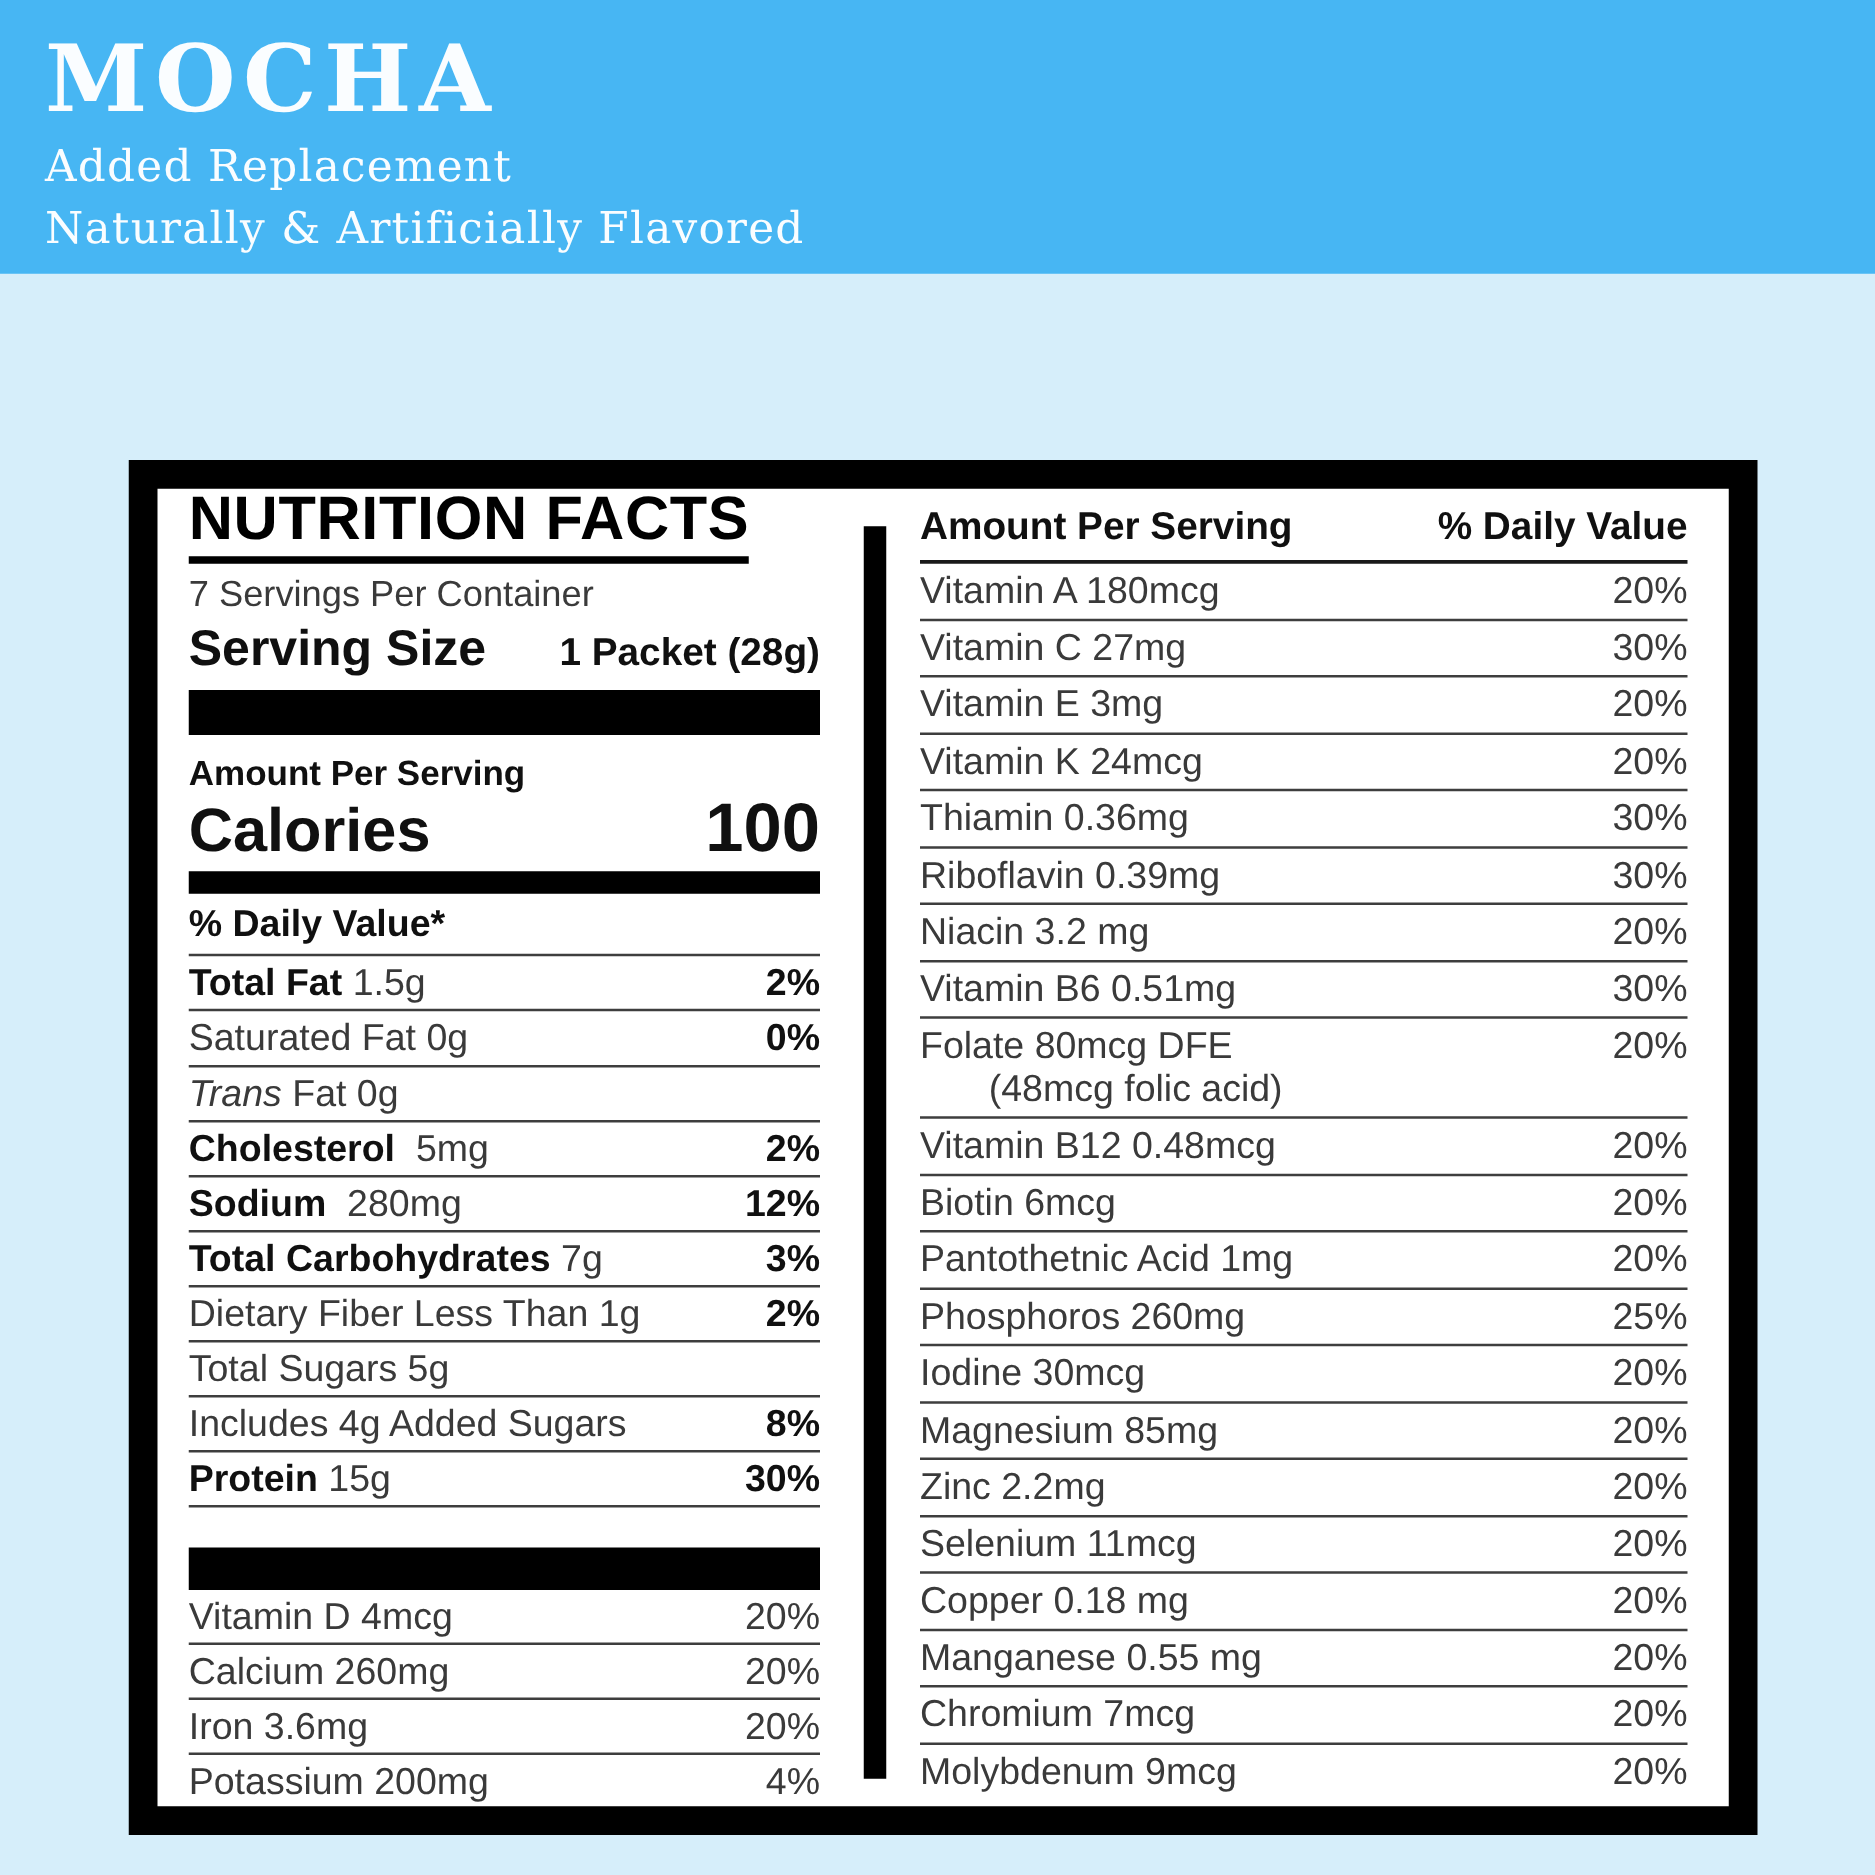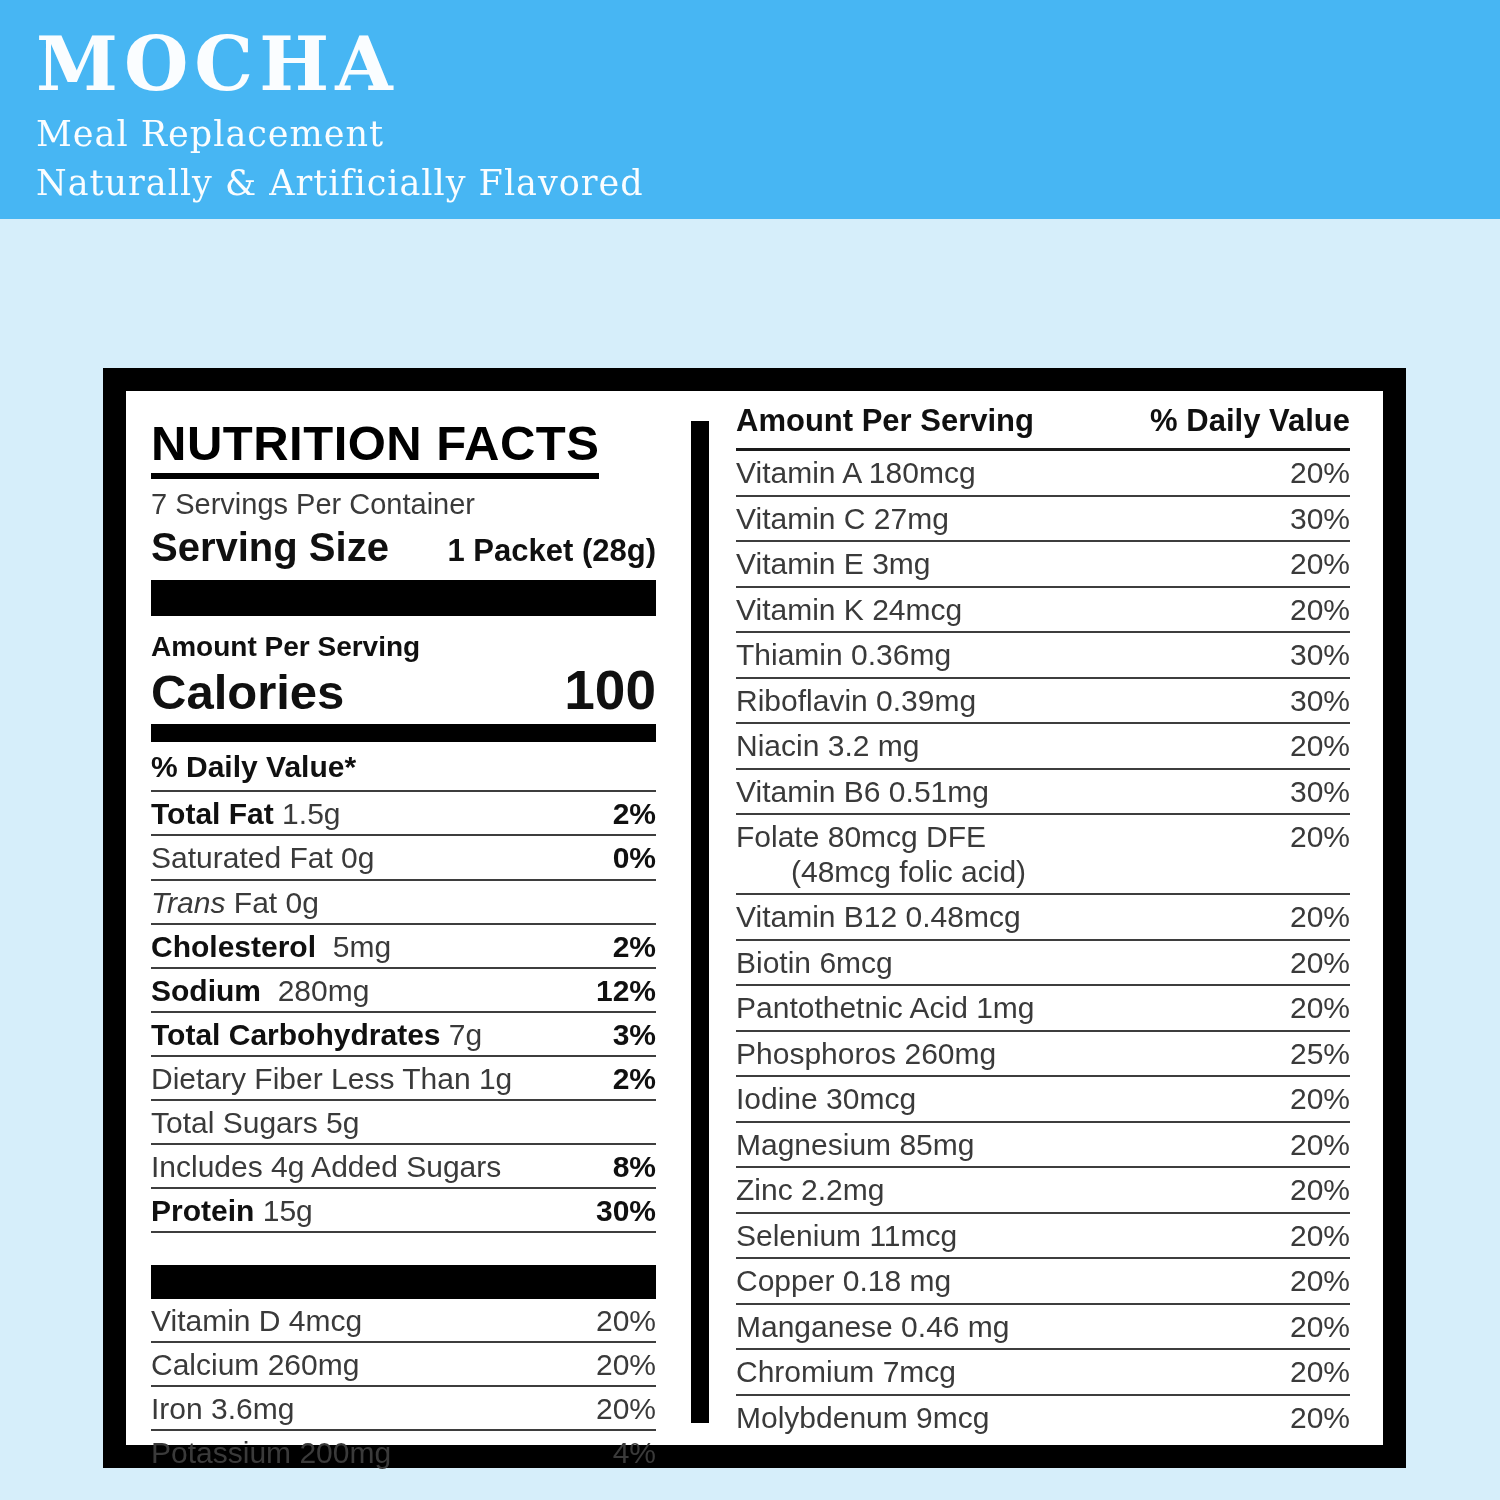--- a/index.html
+++ b/index.html
@@ -83,7 +83,7 @@
   <div class="banner">
     <div class="banner-title">MOCHA</div>
     <div class="banner-sub">
-      <div>Meal Replacement</div>
+      <div>Added Replacement</div>
       <div>Naturally &amp; Artificially Flavored</div>
     </div>
   </div>

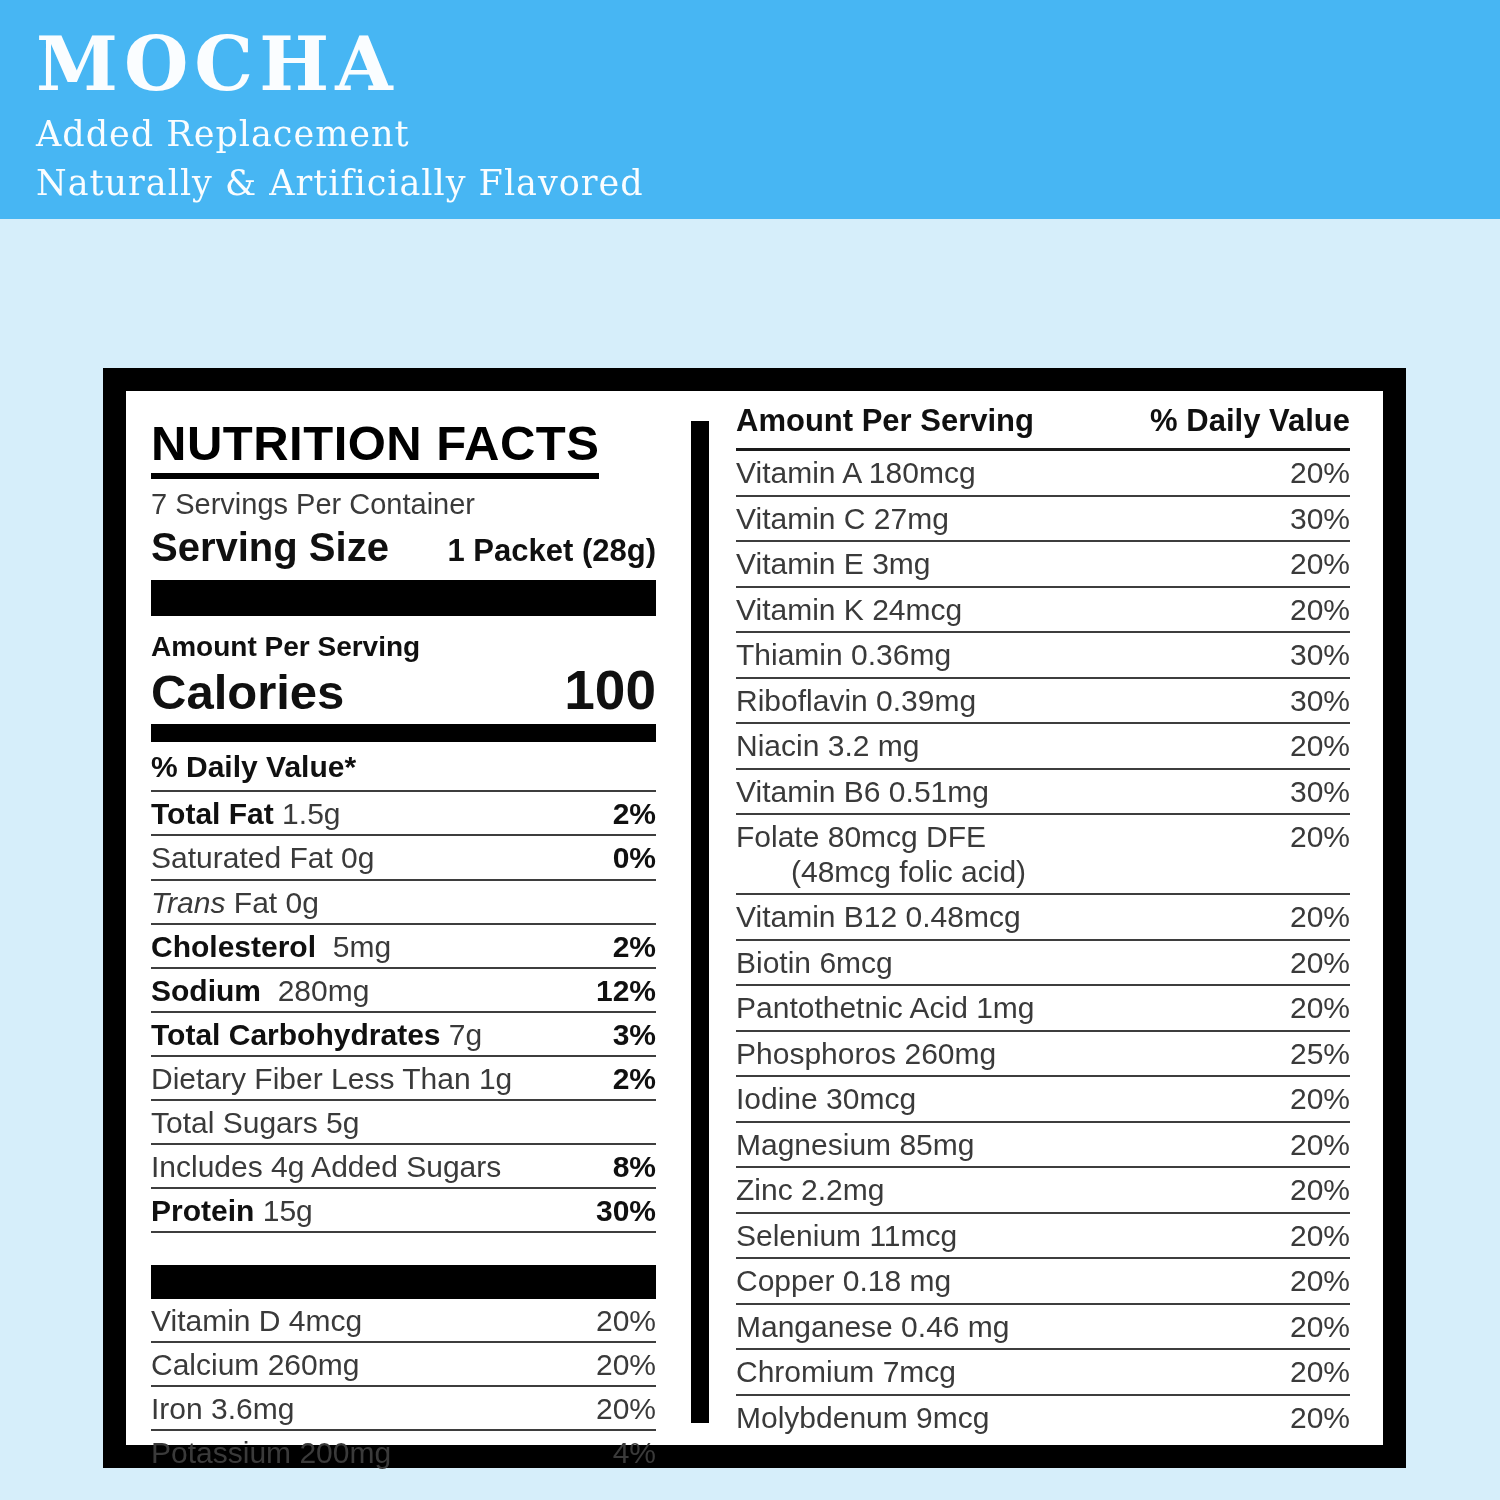--- a/index.html
+++ b/index.html
@@ -29,7 +29,7 @@
              background:var(--ink);padding:23px;}
   .label-inner{width:100%;height:100%;background:#ffffff;display:flex;align-items:stretch;}
 
-  .col-left{width:505px;margin-left:25px;padding-top:28px;flex:none;}
+  .col-left{width:505px;margin-left:25px;flex:none;}
   .divider{width:18px;flex:none;background:var(--ink);margin-left:35px;margin-top:30px;margin-bottom:22px;}
   .col-right{flex:1;margin-left:27px;margin-right:33px;padding-top:10px;}
 

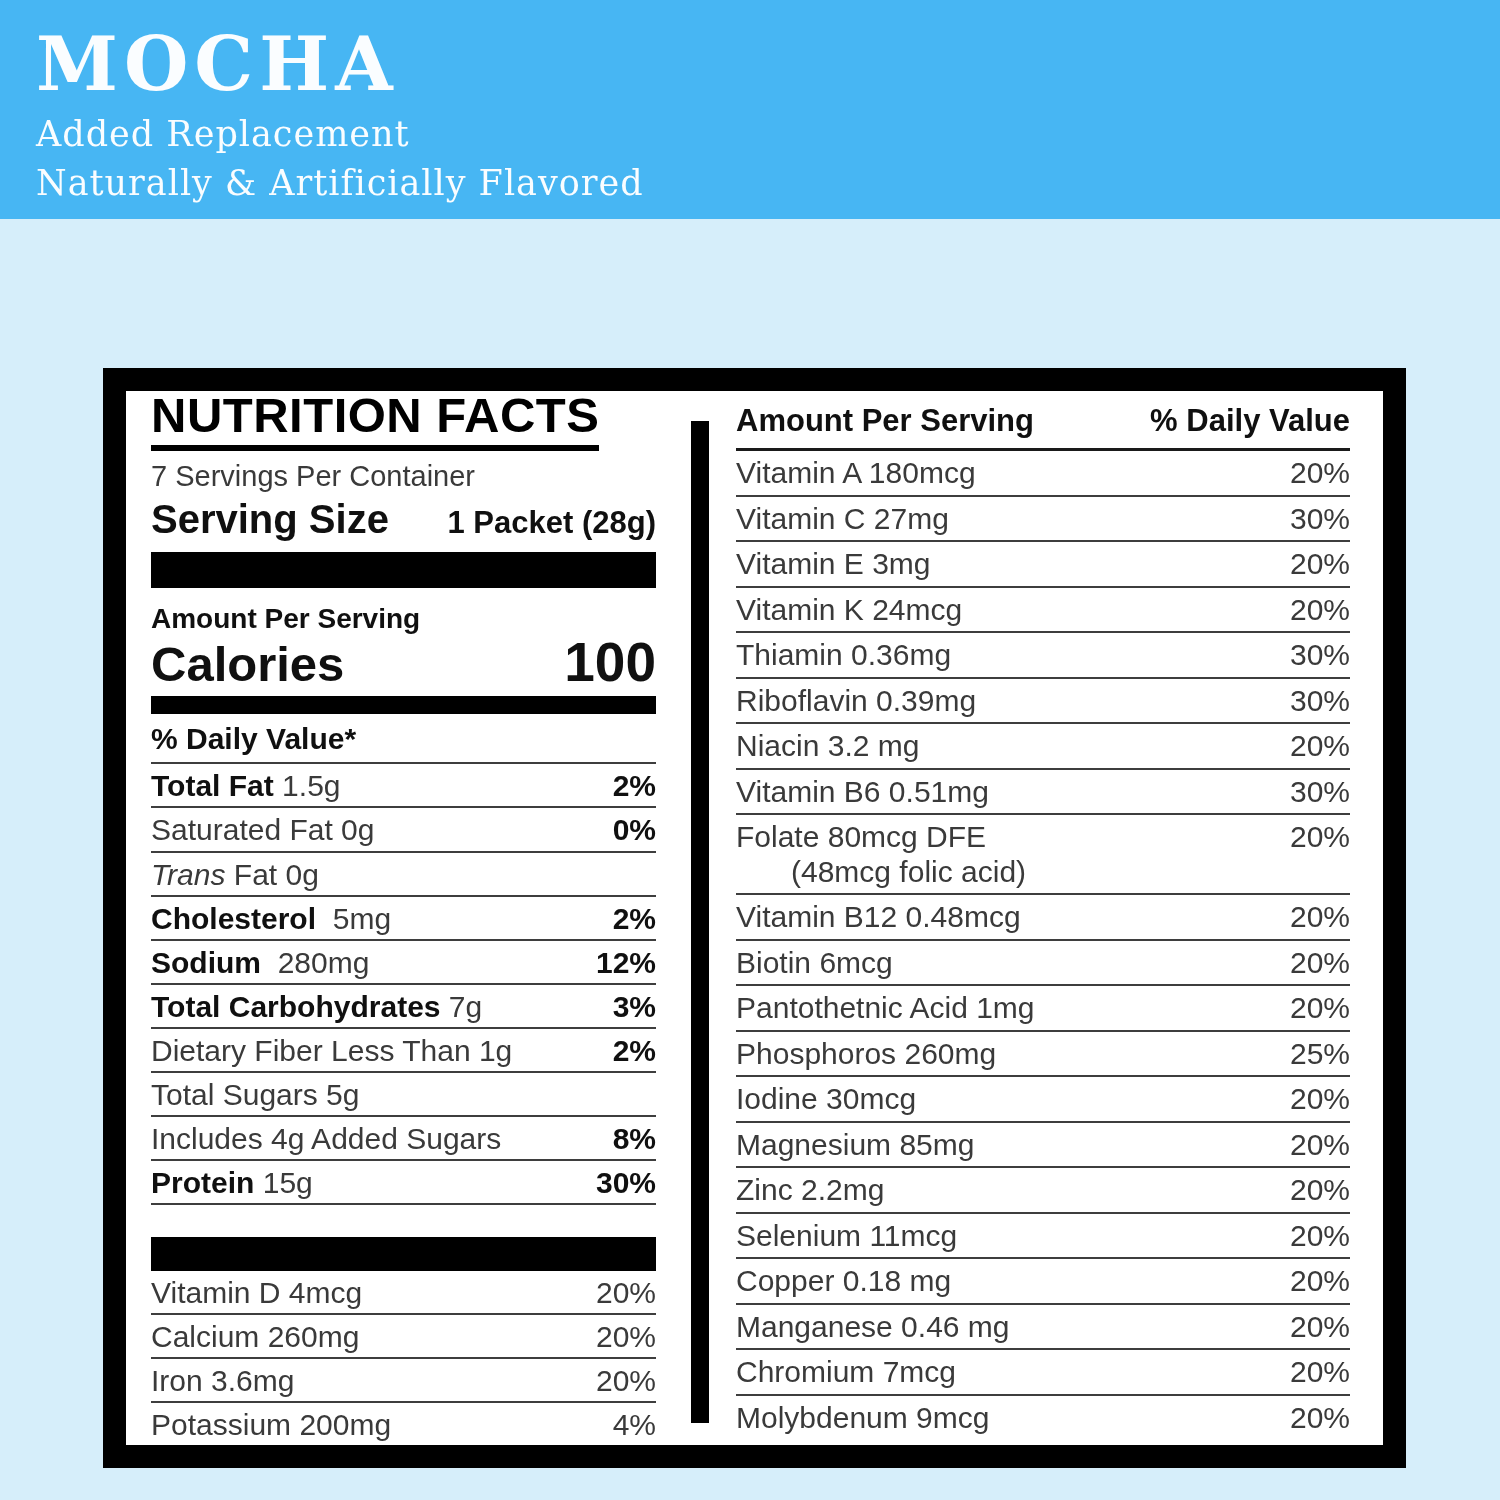--- a/index.html
+++ b/index.html
@@ -249,7 +249,7 @@
             <span class="rdv">20%</span>
           </div>
         <div class="rrow">
-            <span>Manganese 0.46 mg</span>
+            <span>Manganese 0.55 mg</span>
             <span class="rdv">20%</span>
           </div>
         <div class="rrow">

